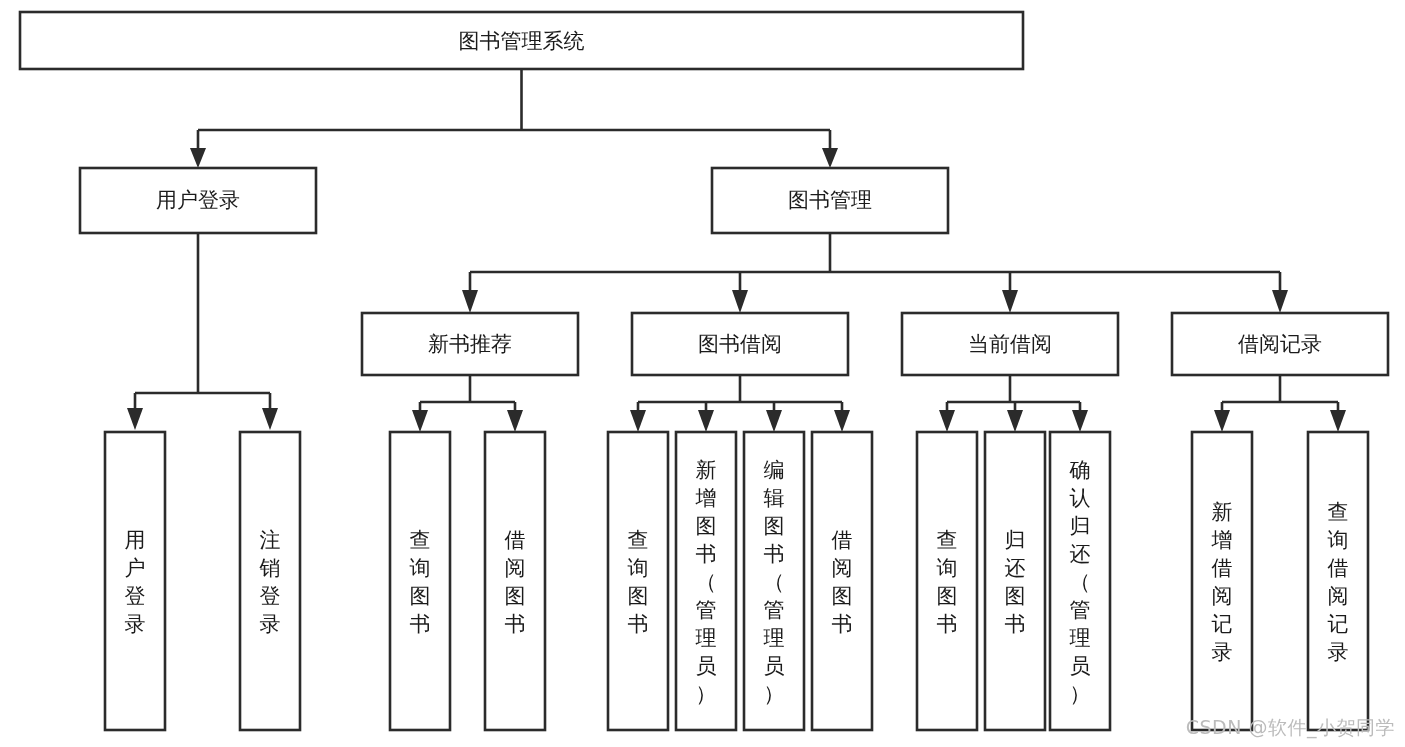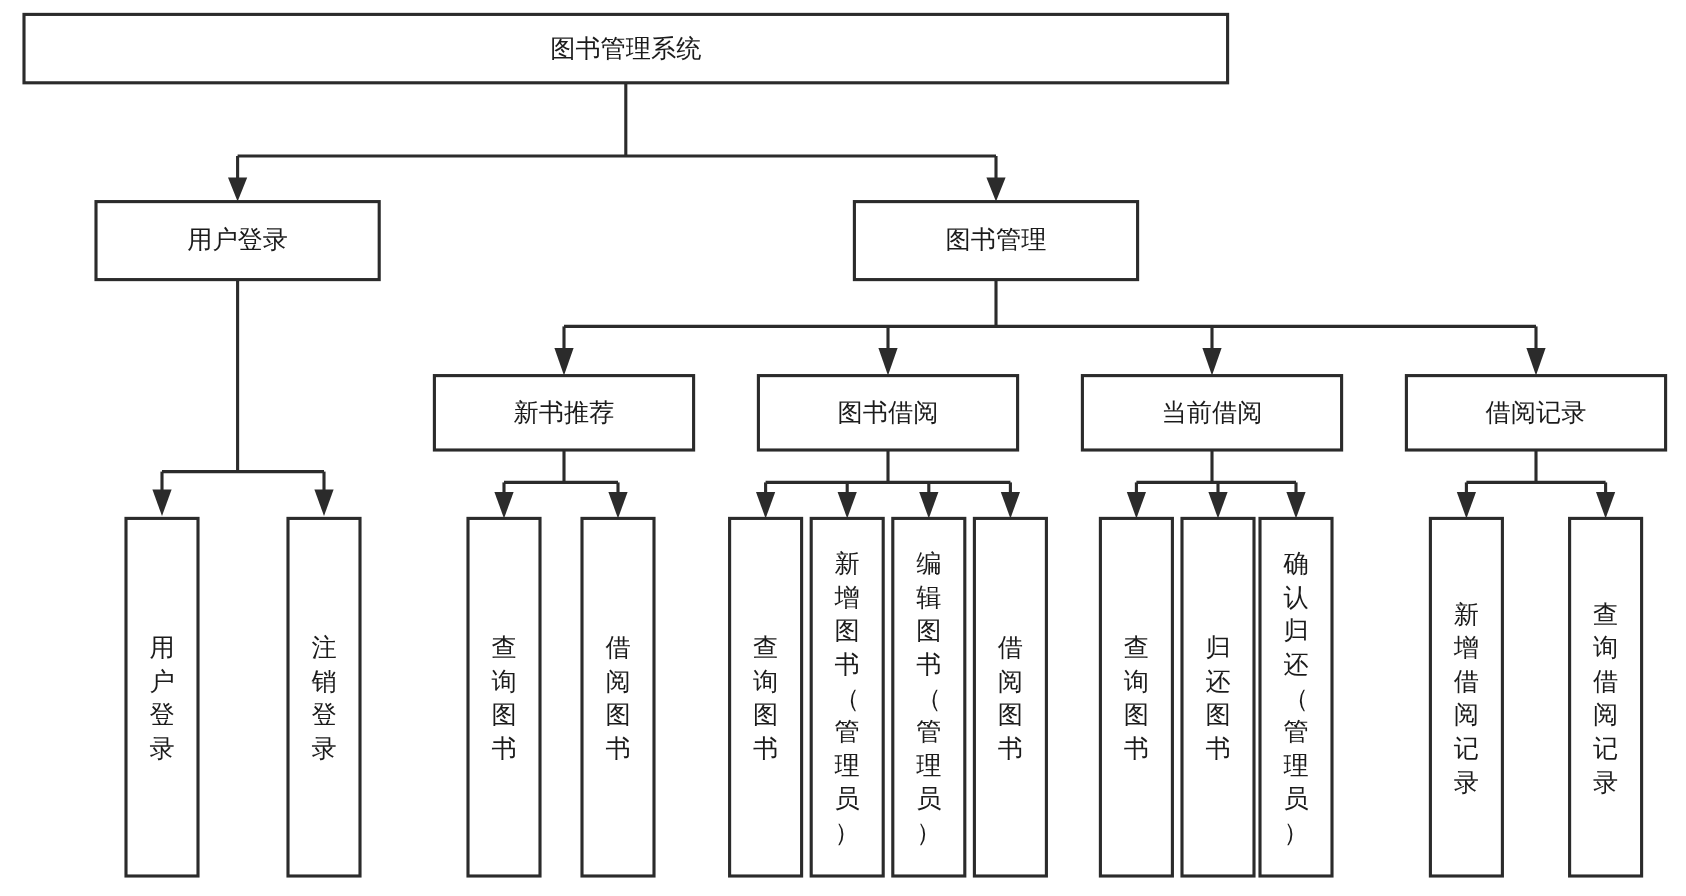--- a/index.html
+++ b/index.html
@@ -227,6 +227,7 @@
 
   </svg>
 
+  <div class="watermark">CSDN @软件_小贺同学</div>
 </div>
 
 </body></html>

